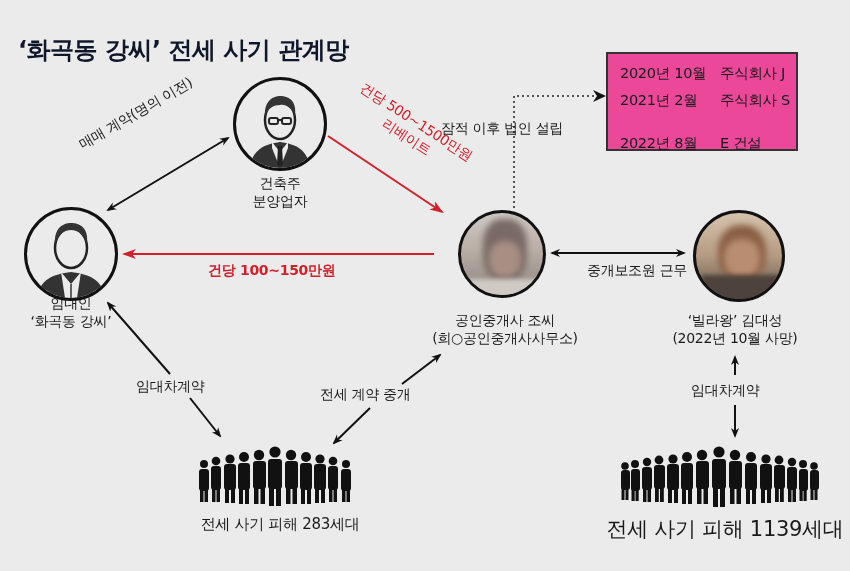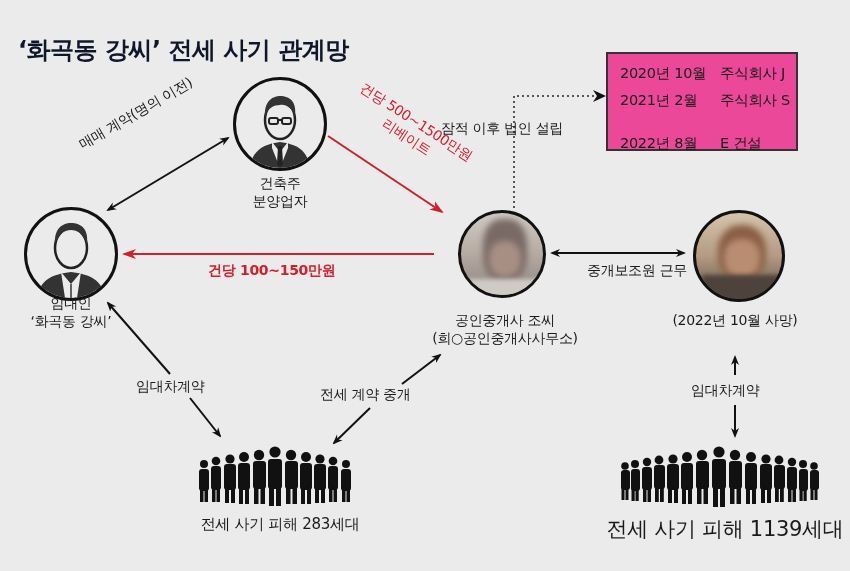--- a/index.html
+++ b/index.html
@@ -99,6 +99,7 @@
   <div style="position:absolute;left:6px;top:62px;width:80px;height:32px;background:#4e433c;filter:blur(2px);"></div>
 </div>
 <div class="abs lbl center" style="left:650px;top:312px;width:170px;">
+  <div>‘빌라왕’ 김대성</div>
   <div>(2022년 10월 사망)</div>
 </div>
 

